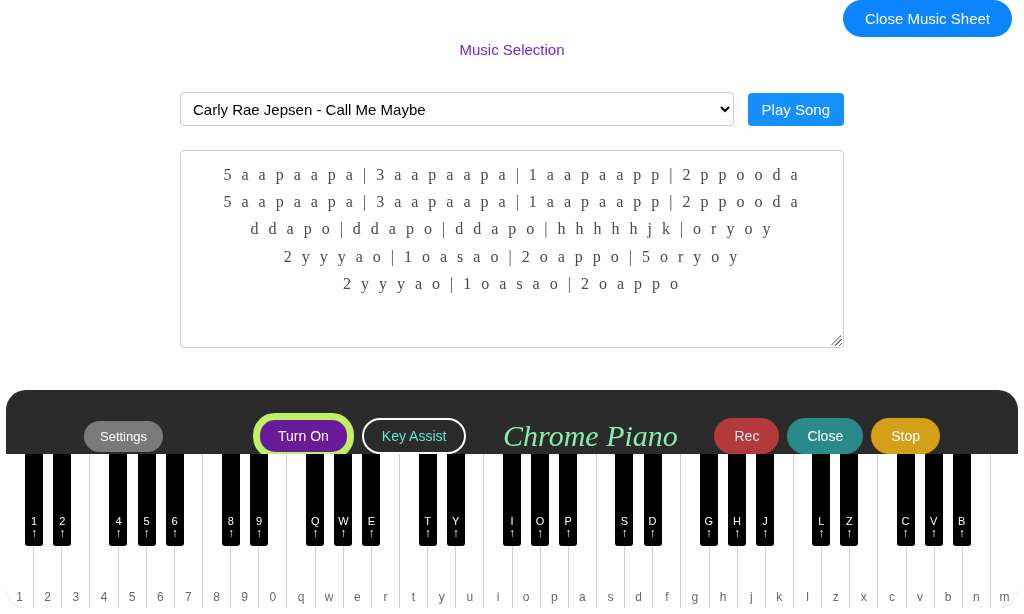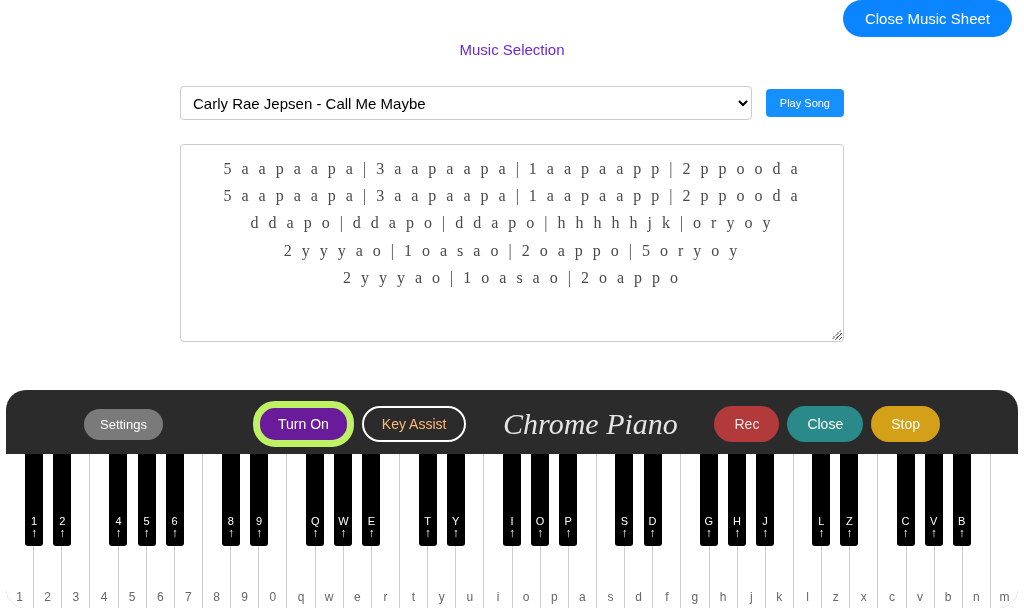--- a/index.html
+++ b/index.html
@@ -10,7 +10,7 @@
 
   .section-title { text-align: center; font-size: 15px; color: #6d28d9; margin-top: 4px; }
 
-  .select-row { display: flex; justify-content: center; align-items: center; gap: 14px; margin-top: 10px; padding: 18px 180px; }
+  .select-row { display: flex; justify-content: center; align-items: center; gap: 14px; margin-top: 16px; padding: 18px 180px; }
   .song-select { flex: 1; height: 34px; padding: 4px 8px; font-size: 15px; border: 1px solid #ccc; border-radius: 4px; background: #fff; }
   .play-song-btn { background: #168fff; color: #fff; border: none; border-radius: 4px; padding: 8px 14px; font-size: 11px; cursor: pointer; }
 

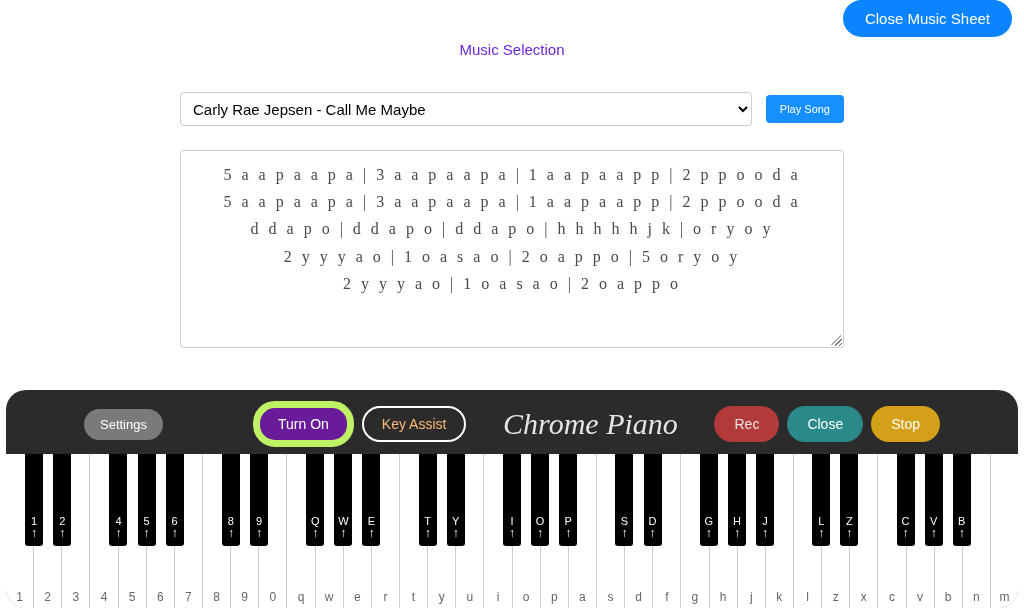--- a/index.html
+++ b/index.html
@@ -12,7 +12,7 @@
 
   .select-row { display: flex; justify-content: center; align-items: center; gap: 14px; margin-top: 16px; padding: 18px 180px; }
   .song-select { flex: 1; height: 34px; padding: 4px 8px; font-size: 15px; border: 1px solid #ccc; border-radius: 4px; background: #fff; }
-  .play-song-btn { background: #168fff; color: #fff; border: none; border-radius: 4px; padding: 8px 14px; font-size: 11px; cursor: pointer; }
+  .play-song-btn { background: #168fff; color: #fff; border: none; border-radius: 4px; padding: 8px 14px; font-size: 15px; cursor: pointer; }
 
   .sheet-area { margin: 6px 180px 0 180px; height: 198px; border: 1px solid #ccc; border-radius: 4px; padding: 10px 14px; font-family: Georgia, 'Times New Roman', serif; font-size: 16px; color: #4a4a4a; line-height: 1.7; position: relative; text-align: center; letter-spacing: 3px; overflow: hidden; resize: both; }
   .sheet-area::after { content: ''; position: absolute; right: 2px; bottom: 2px; width: 10px; height: 10px; background: linear-gradient(135deg, transparent 50%, #aaa 50%, #aaa 60%, transparent 60%, transparent 70%, #aaa 70%, #aaa 80%, transparent 80%); }

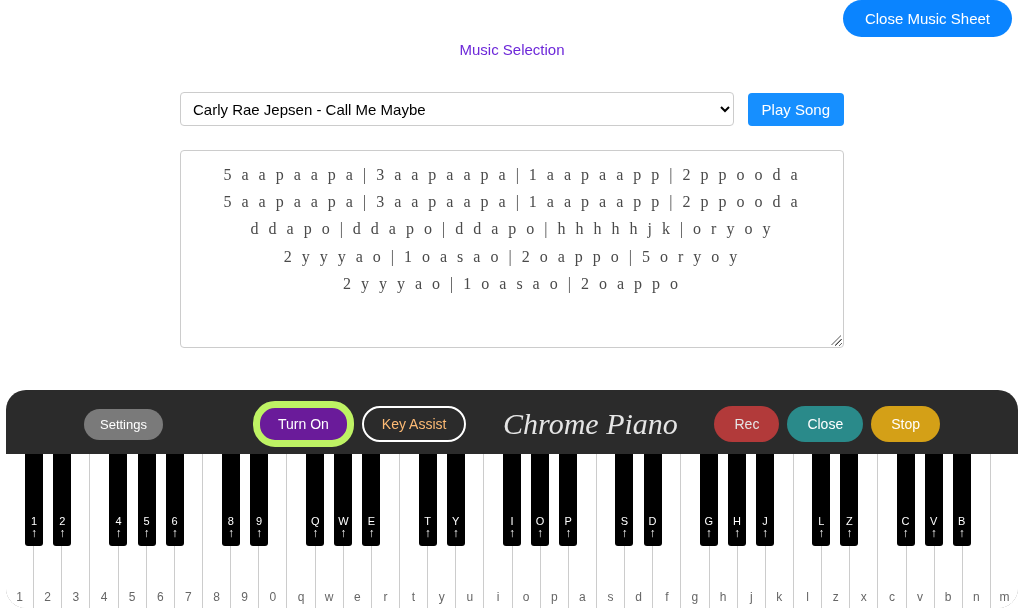--- a/index.html
+++ b/index.html
@@ -19,7 +19,7 @@
   .sheet-line { white-space: nowrap; }
 
   .piano-bar { position: absolute; left: 6px; right: 6px; bottom: 6px; height: 218px; background: #2b2b2b; border-radius: 20px; overflow: hidden; }
-  .controls { position: absolute; left: 0; right: 0; top: 0; height: 68px; display: flex; align-items: center; padding: 0 8px; }
+  .controls { position: absolute; left: 0; right: 0; top: 12px; height: 68px; display: flex; align-items: center; padding: 0 8px; }
   .pill { border-radius: 22px; padding: 8px 18px; font-size: 14px; cursor: pointer; border: 2px solid transparent; white-space: nowrap; }
   .settings-btn { background: #7a7a7a; color: #fff; margin-left: 70px; padding: 6px 14px; font-size: 13px; }
   .turn-on-btn { background: #6a1b9a; color: #fff; border: 7px solid #bef264; margin-left: 90px; }

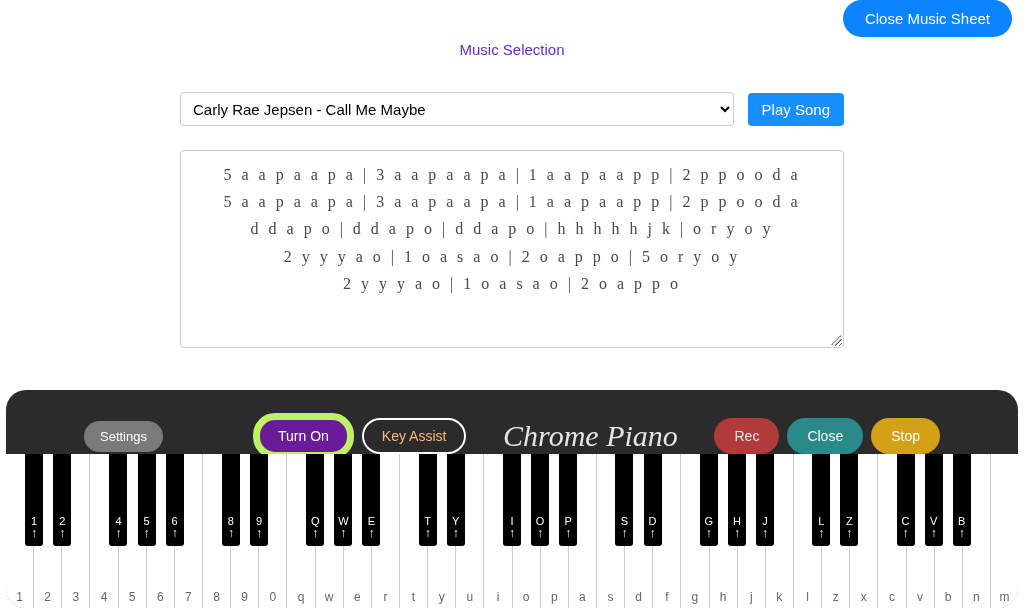--- a/index.html
+++ b/index.html
@@ -23,7 +23,7 @@
   .pill { border-radius: 22px; padding: 8px 18px; font-size: 14px; cursor: pointer; border: 2px solid transparent; white-space: nowrap; }
   .settings-btn { background: #7a7a7a; color: #fff; margin-left: 70px; padding: 6px 14px; font-size: 13px; }
   .turn-on-btn { background: #6a1b9a; color: #fff; border: 7px solid #bef264; margin-left: 90px; }
-  .key-assist-btn { background: transparent; color: #fdba74; border: 2px solid #fff; margin-left: 8px; }
+  .key-assist-btn { background: transparent; color: #5eead4; border: 2px solid #fff; margin-left: 8px; }
   .title-script { flex: 1; text-align: center; font-family: 'Brush Script MT', cursive; font-size: 30px; color: #e5e5e5; font-style: italic; }
   .rec-btn { background: #b23a3a; color: #e5e5e5; }
   .play-btn { background: #2a8a8a; color: #fff; margin-left: 8px; }

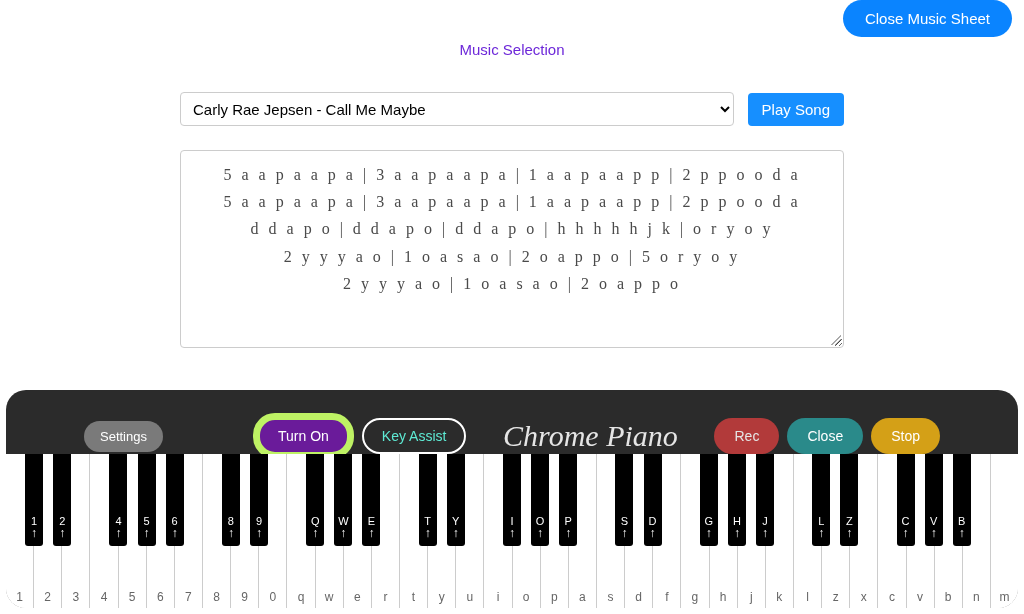--- a/index.html
+++ b/index.html
@@ -24,7 +24,7 @@
   .settings-btn { background: #7a7a7a; color: #fff; margin-left: 70px; padding: 6px 14px; font-size: 13px; }
   .turn-on-btn { background: #6a1b9a; color: #fff; border: 7px solid #bef264; margin-left: 90px; }
   .key-assist-btn { background: transparent; color: #5eead4; border: 2px solid #fff; margin-left: 8px; }
-  .title-script { flex: 1; text-align: center; font-family: 'Brush Script MT', cursive; font-size: 30px; color: #e5e5e5; font-style: italic; }
+  .title-script { flex: 1; text-align: center; font-family: 'Brush Script MT', cursive; font-size: 30px; color: #86efac; font-style: italic; }
   .rec-btn { background: #b23a3a; color: #e5e5e5; }
   .play-btn { background: #2a8a8a; color: #fff; margin-left: 8px; }
   .stop-btn { background: #d4a017; color: #fff; margin-left: 8px; margin-right: 70px; }

